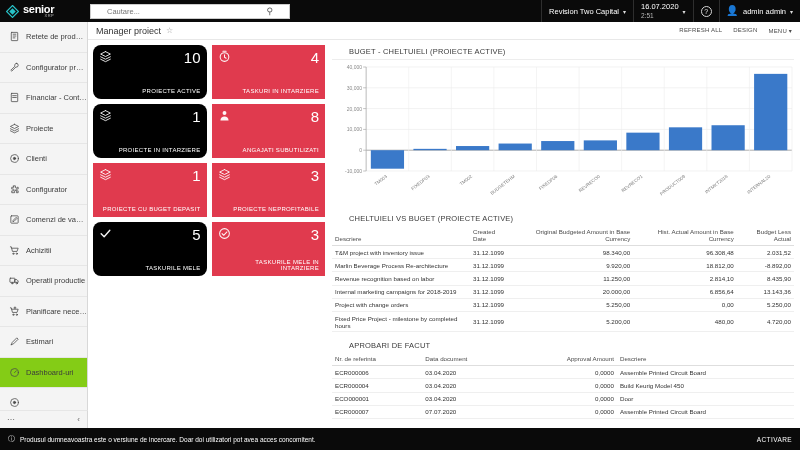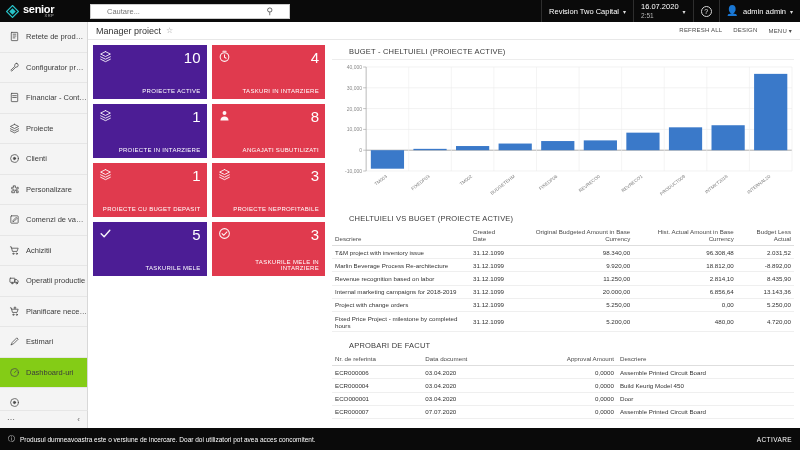--- a/index.html
+++ b/index.html
@@ -90,7 +90,7 @@
     height: 54px; padding: 5px 6px; color: #fff; position: relative;
     display: flex; flex-direction: column; justify-content: space-between;
   }
-  .tile.green { background: #4c1d95; }
+  .tile.green { background: #000000; border-radius: 8px; }
   .tile.red { background: #e03a4e; }
   .tile-top { display: flex; align-items: flex-start; justify-content: space-between; }
   .tile-ic { width: 13px; height: 13px; opacity: .95; }

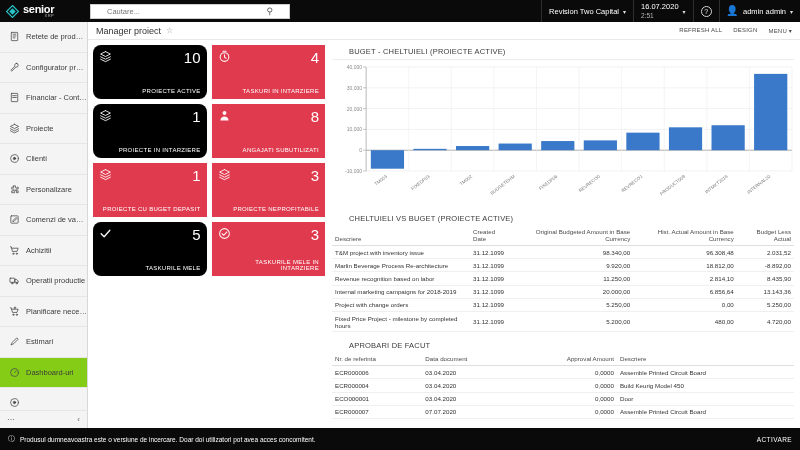--- a/index.html
+++ b/index.html
@@ -230,7 +230,7 @@
             <path d="M10 4h4v3a2 2 0 104 0h2v4h-3a2 2 0 100 4h3v4h-4v-3a2 2 0 10-4 0v3H6v-4h3a2 2 0 100-4H6V7h4z"></path>
           </svg>
         </span>
-    <span class="nav-lbl">Personalizare</span>
+    <span class="nav-lbl">Configurator</span>
   </div>
   <div class="nav-item">
     <span class="nav-ic">

